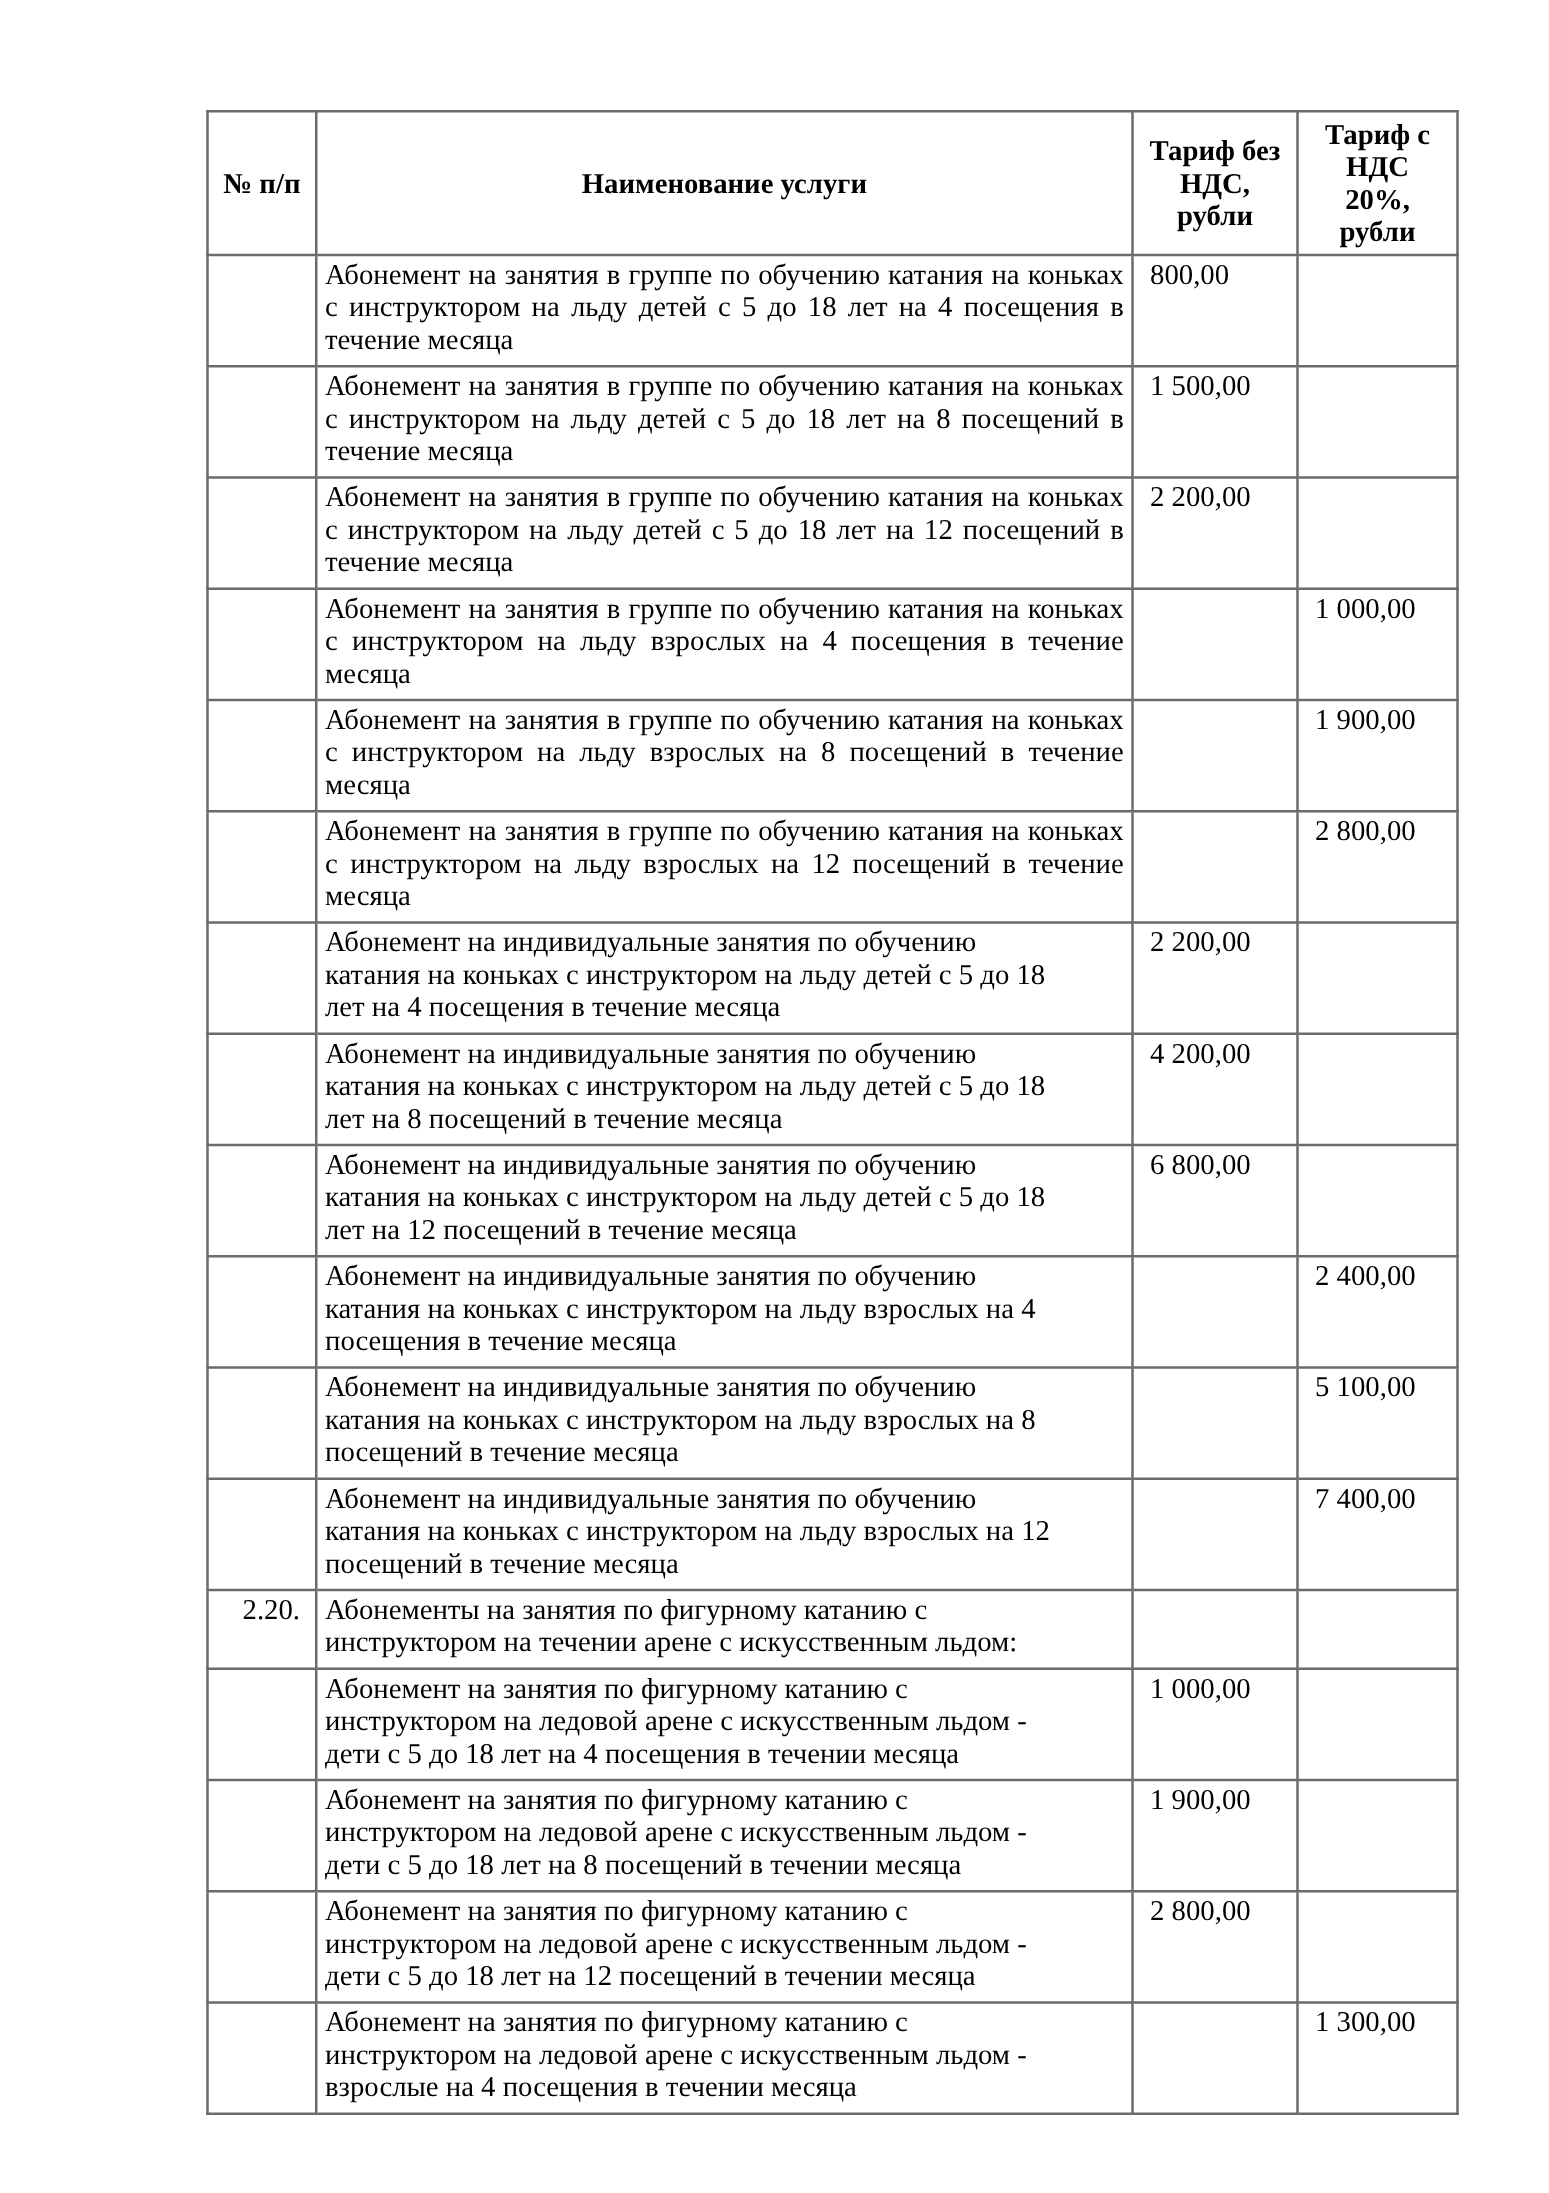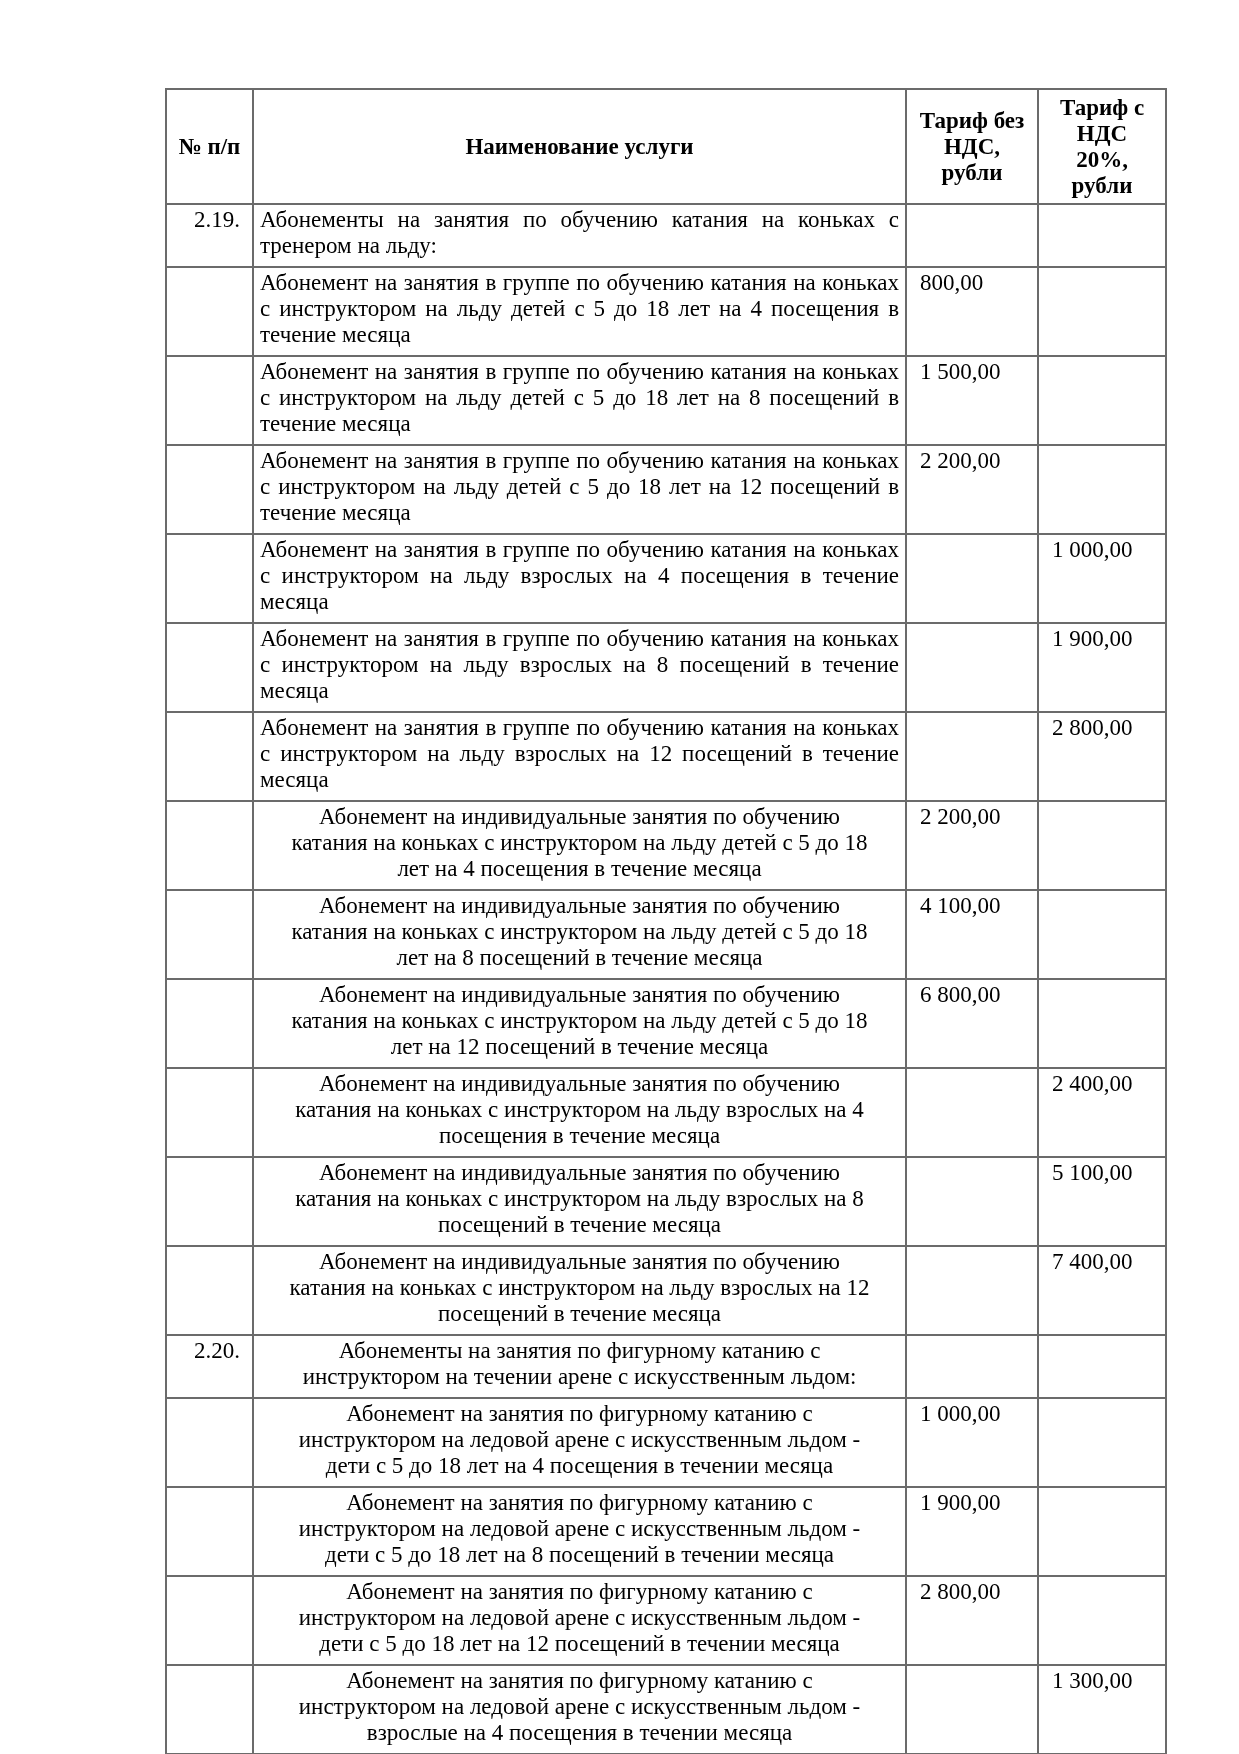--- a/index.html
+++ b/index.html
@@ -89,12 +89,6 @@
       </tr>
     </thead>
     <tbody>
-  <tr>
-    <td class="c-num">2.19.</td>
-    <td class="c-service justify">Абонементы на занятия по обучению катания на коньках с тренером на льду:</td>
-    <td class="c-price"></td>
-    <td class="c-price"></td>
-  </tr>
 
   <tr>
     <td class="c-num"></td>

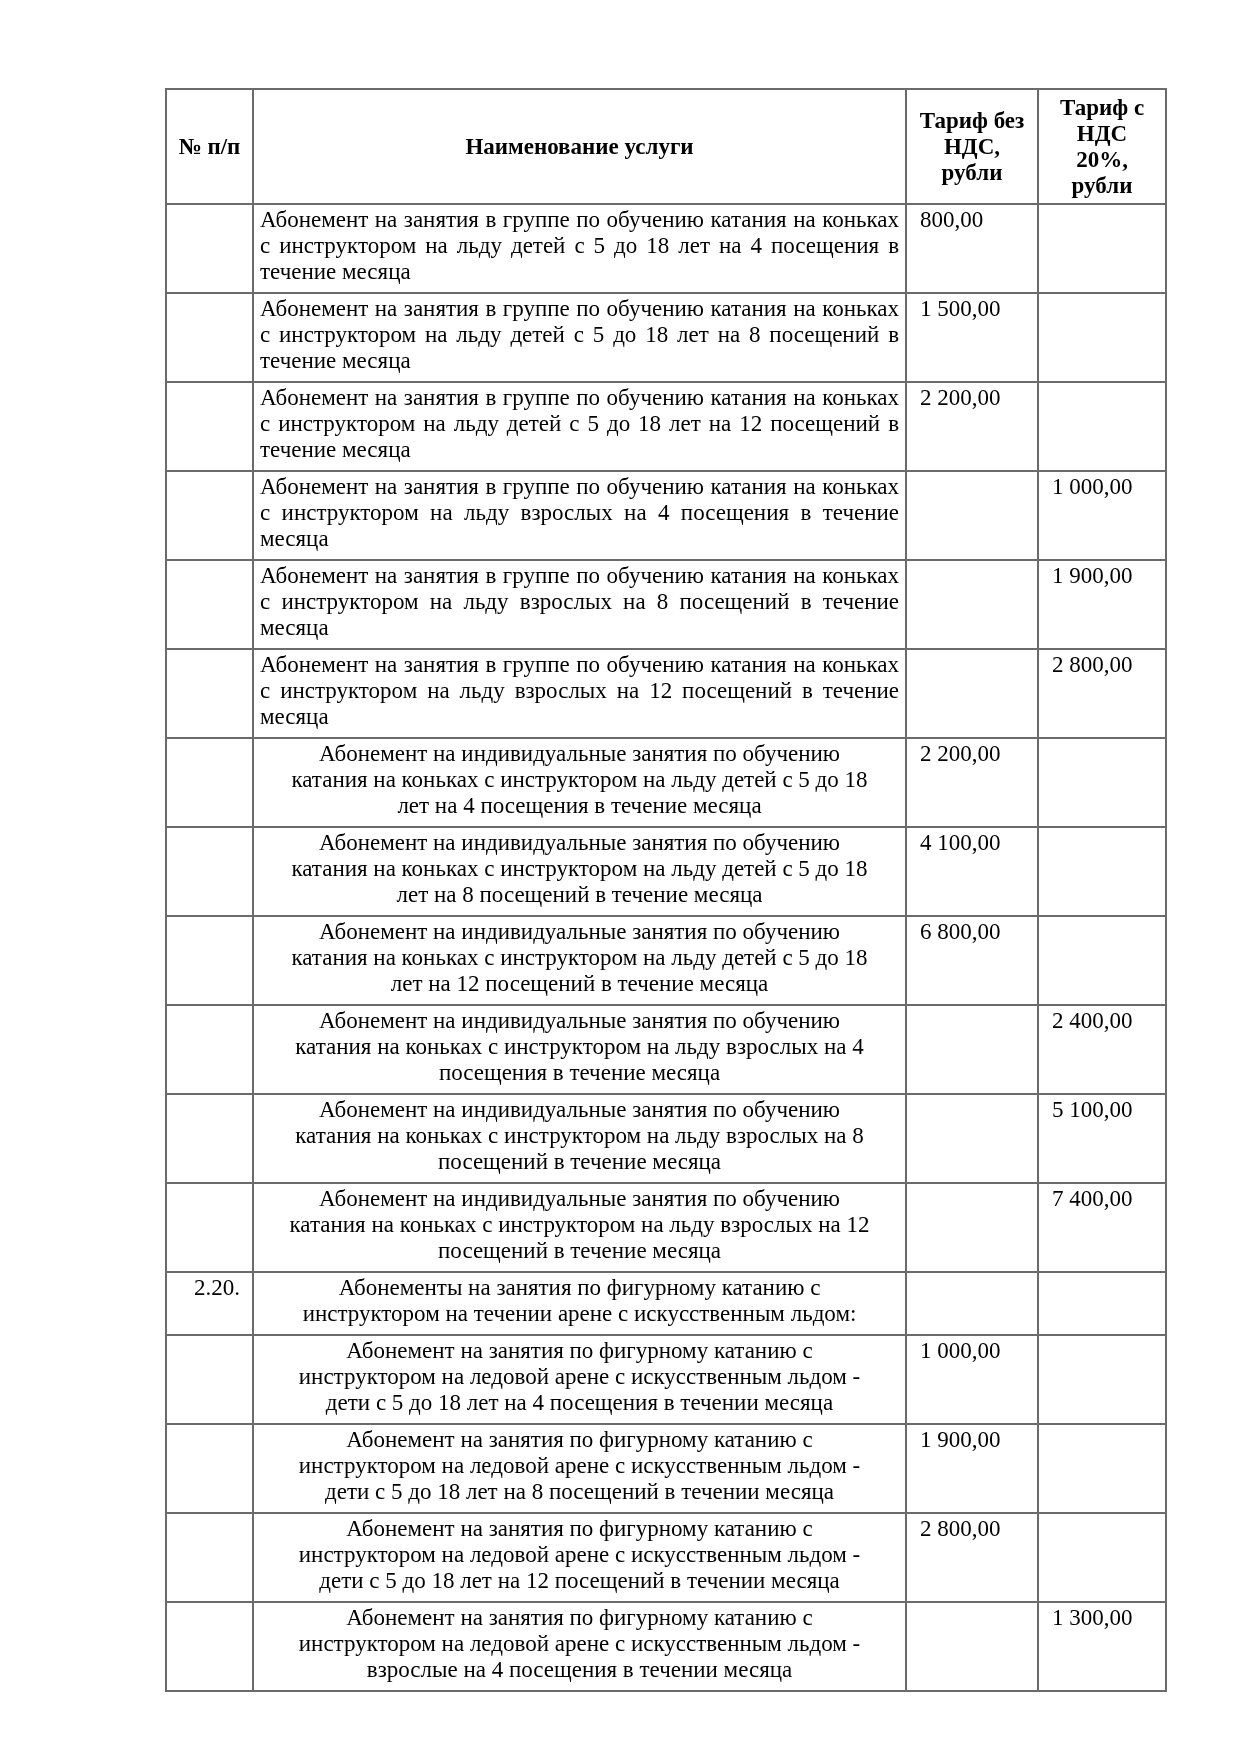--- a/index.html
+++ b/index.html
@@ -52,7 +52,7 @@
     text-align: justify;
   }
   td.c-service.leftwrap {
-    text-align: center;
+    text-align: left;
     white-space: pre-line;
     margin-left: 27px;
   }

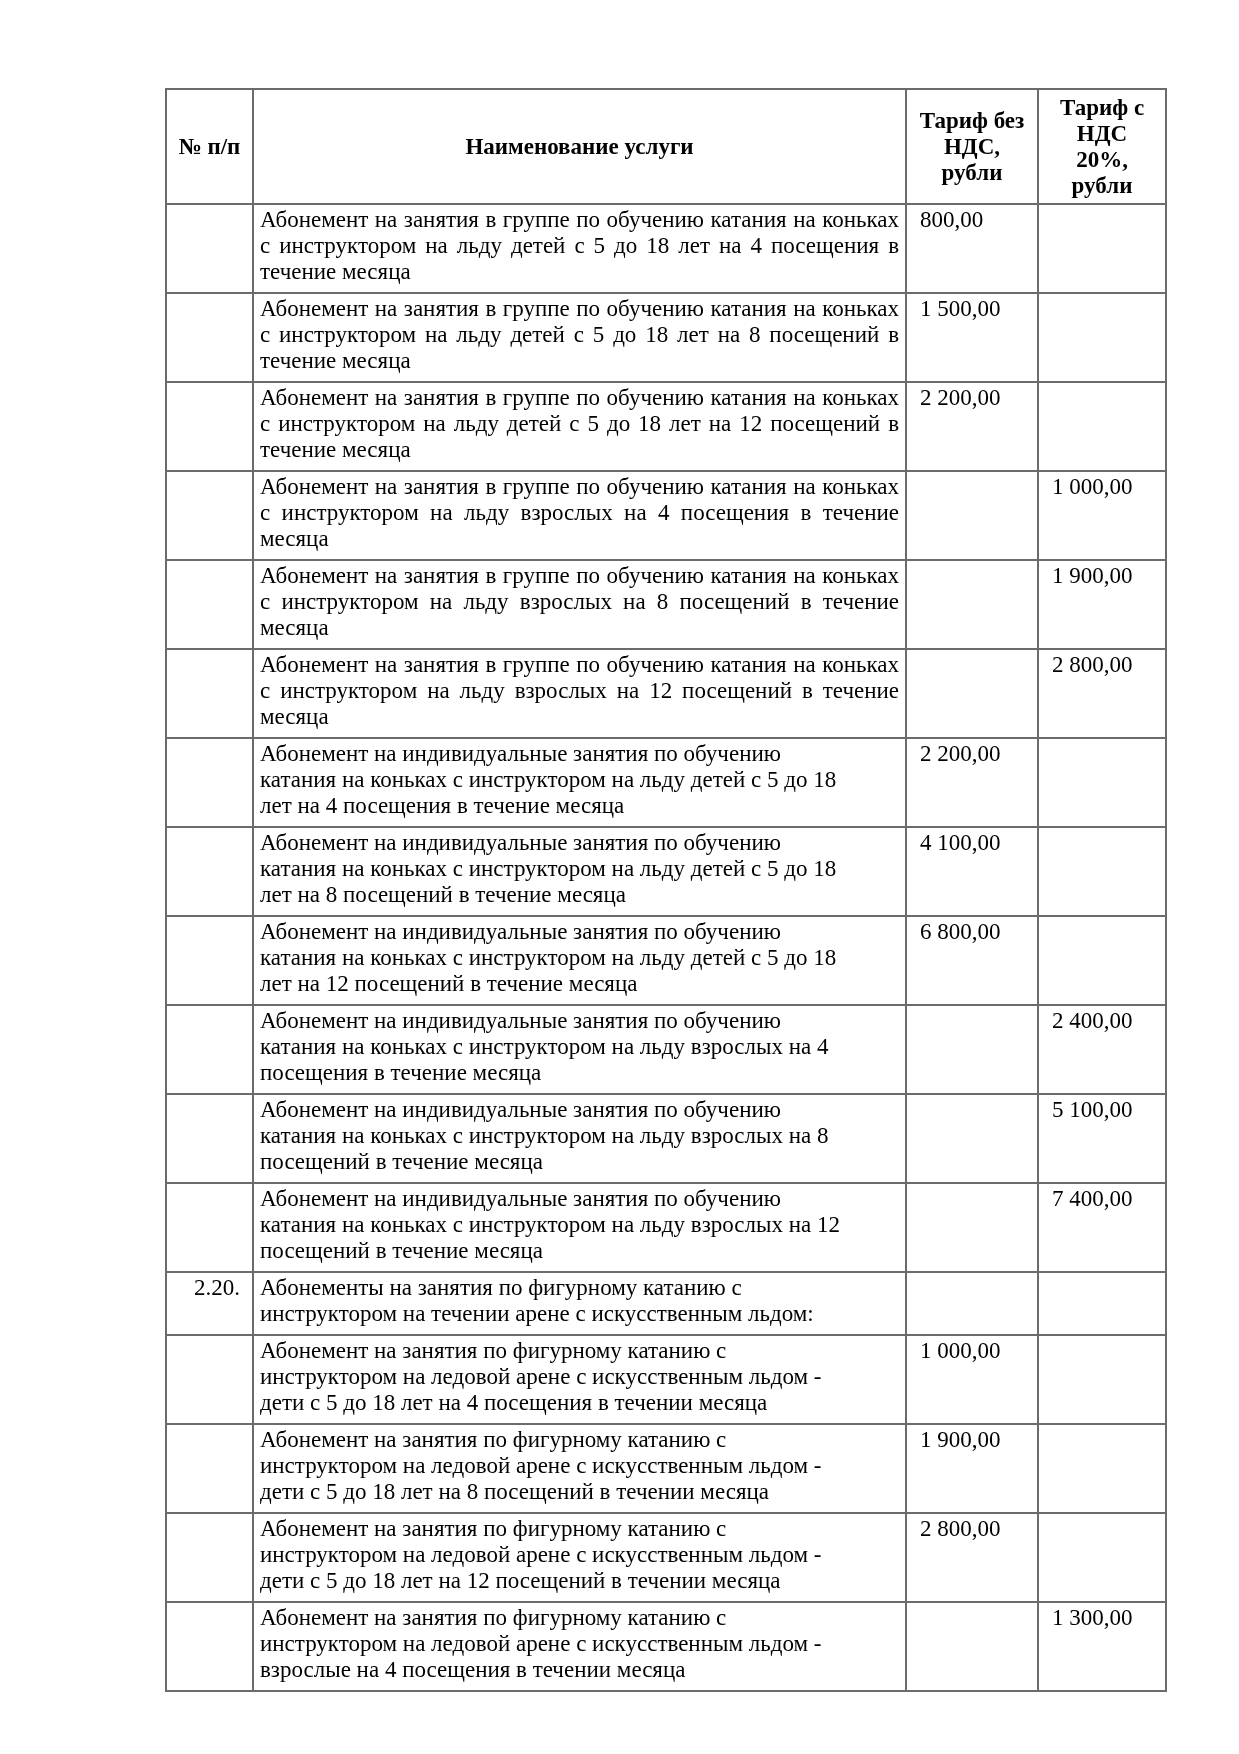--- a/index.html
+++ b/index.html
@@ -146,7 +146,7 @@
     <td class="c-service leftwrap">Абонемент на индивидуальные занятия по обучению
 катания на коньках с инструктором на льду детей с 5 до 18
 лет на 8 посещений в течение месяца</td>
-    <td class="c-price">4 100,00</td>
+    <td class="c-price">4 200,00</td>
     <td class="c-price"></td>
   </tr>
 

